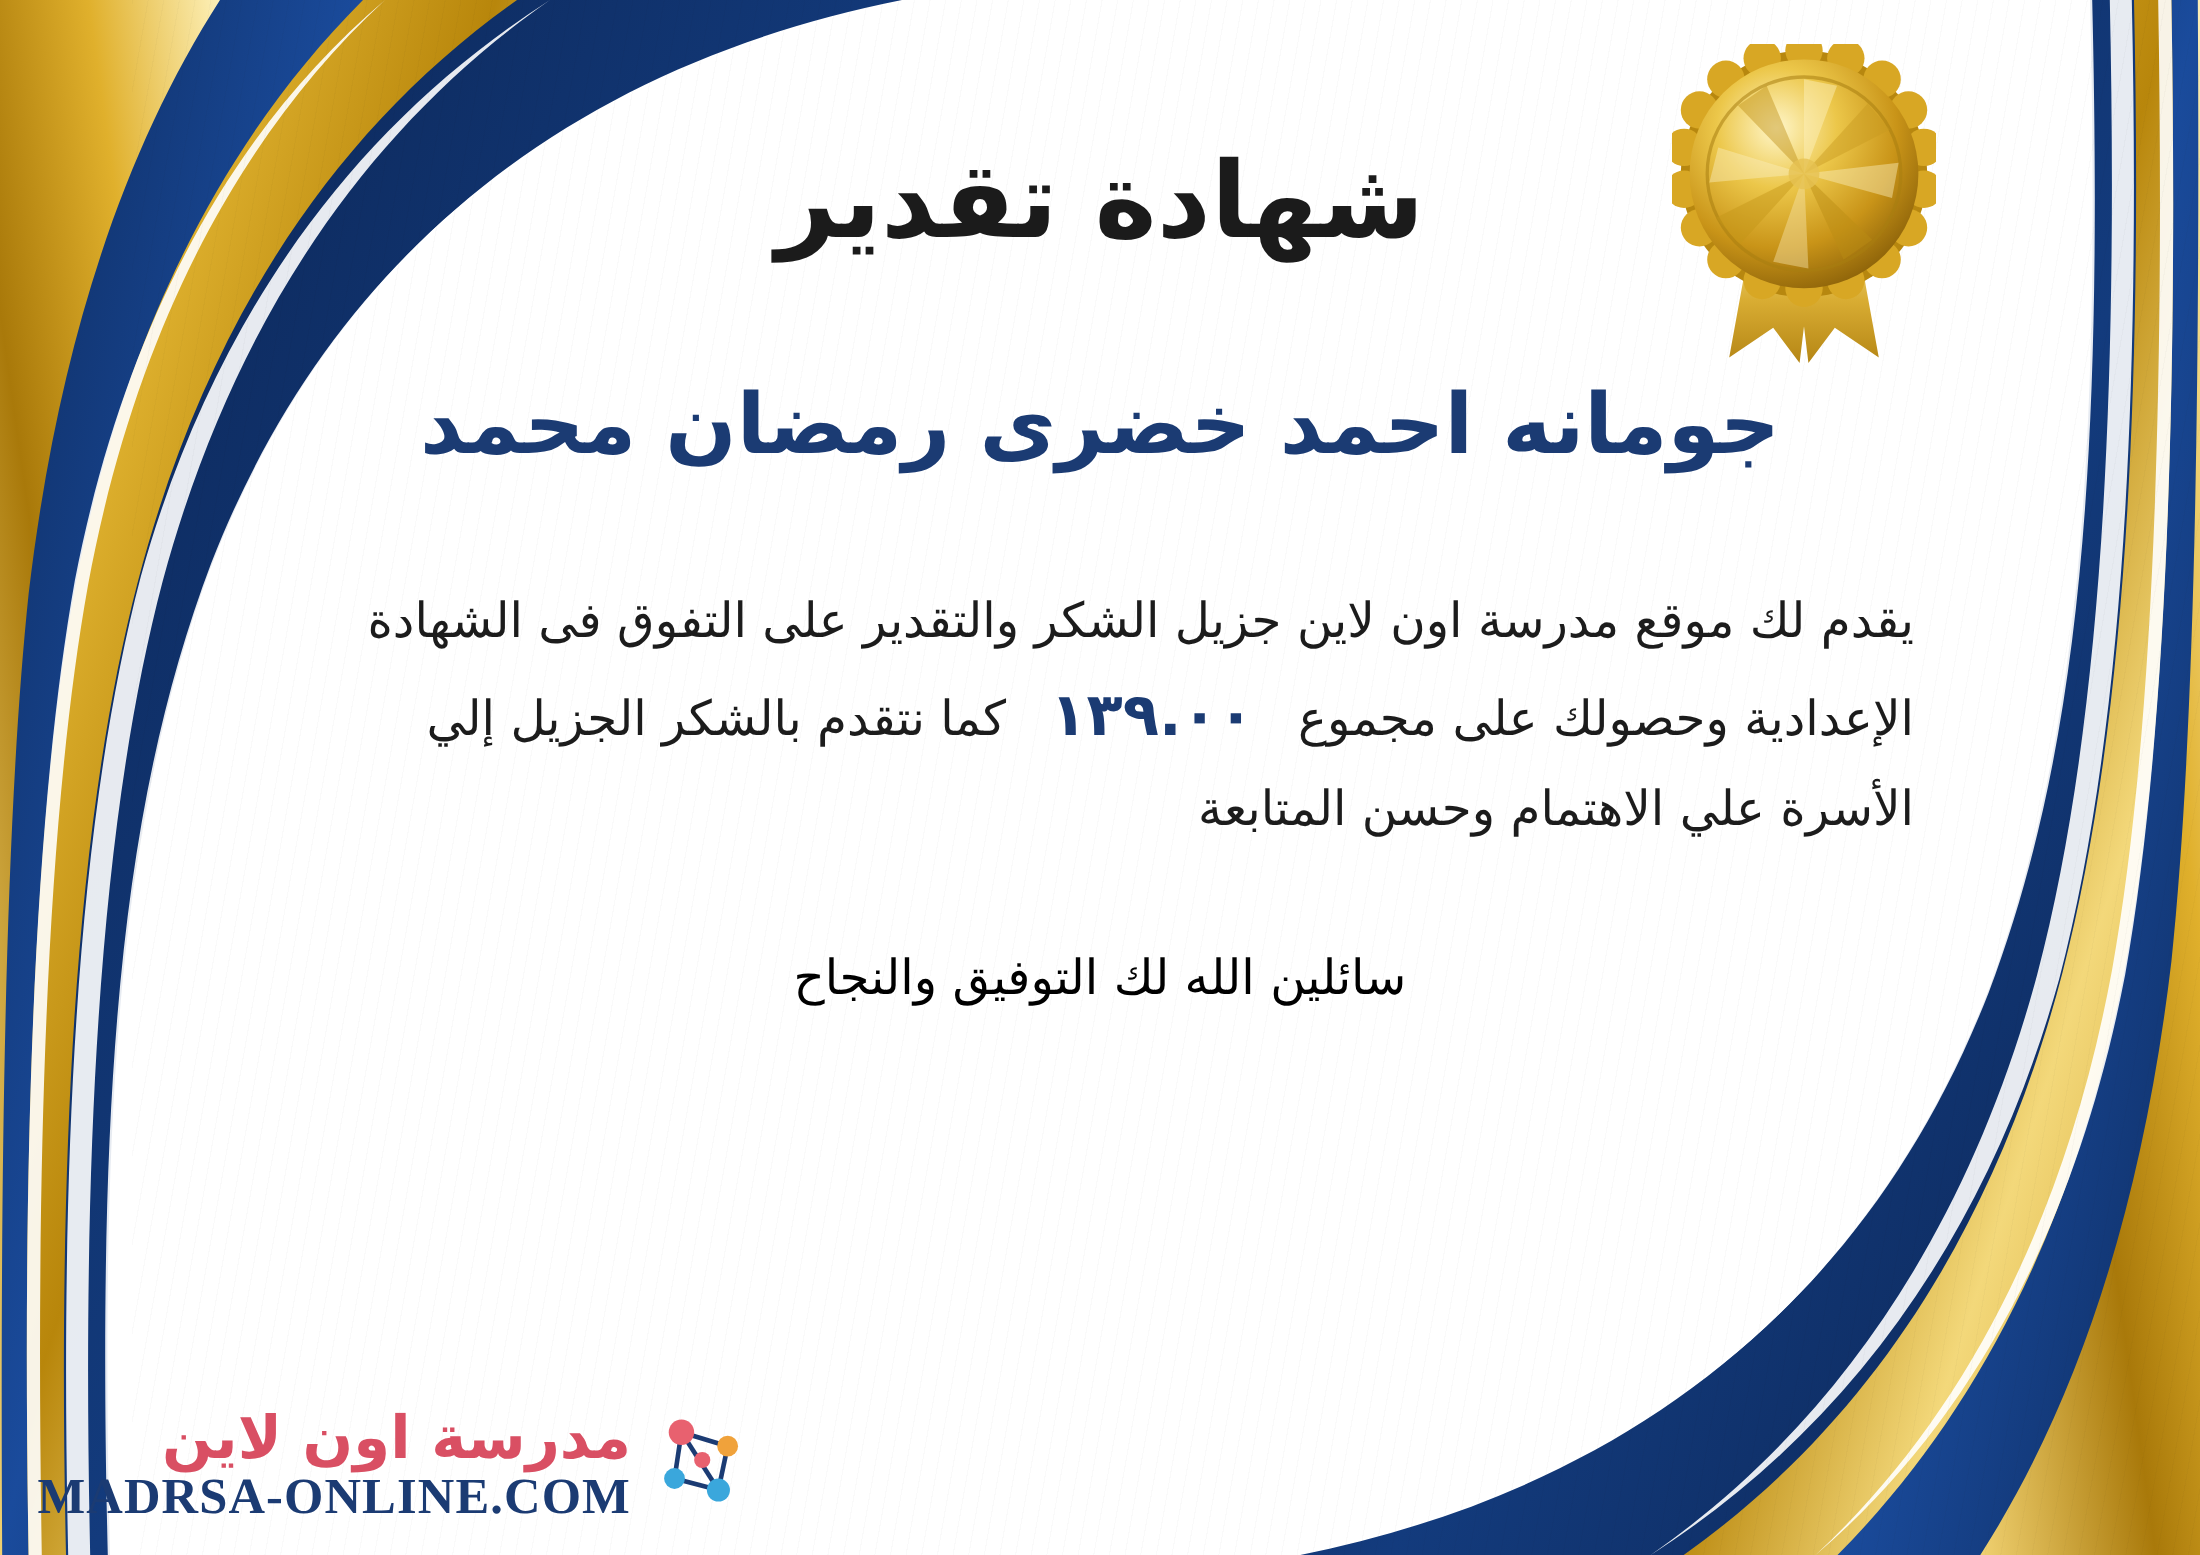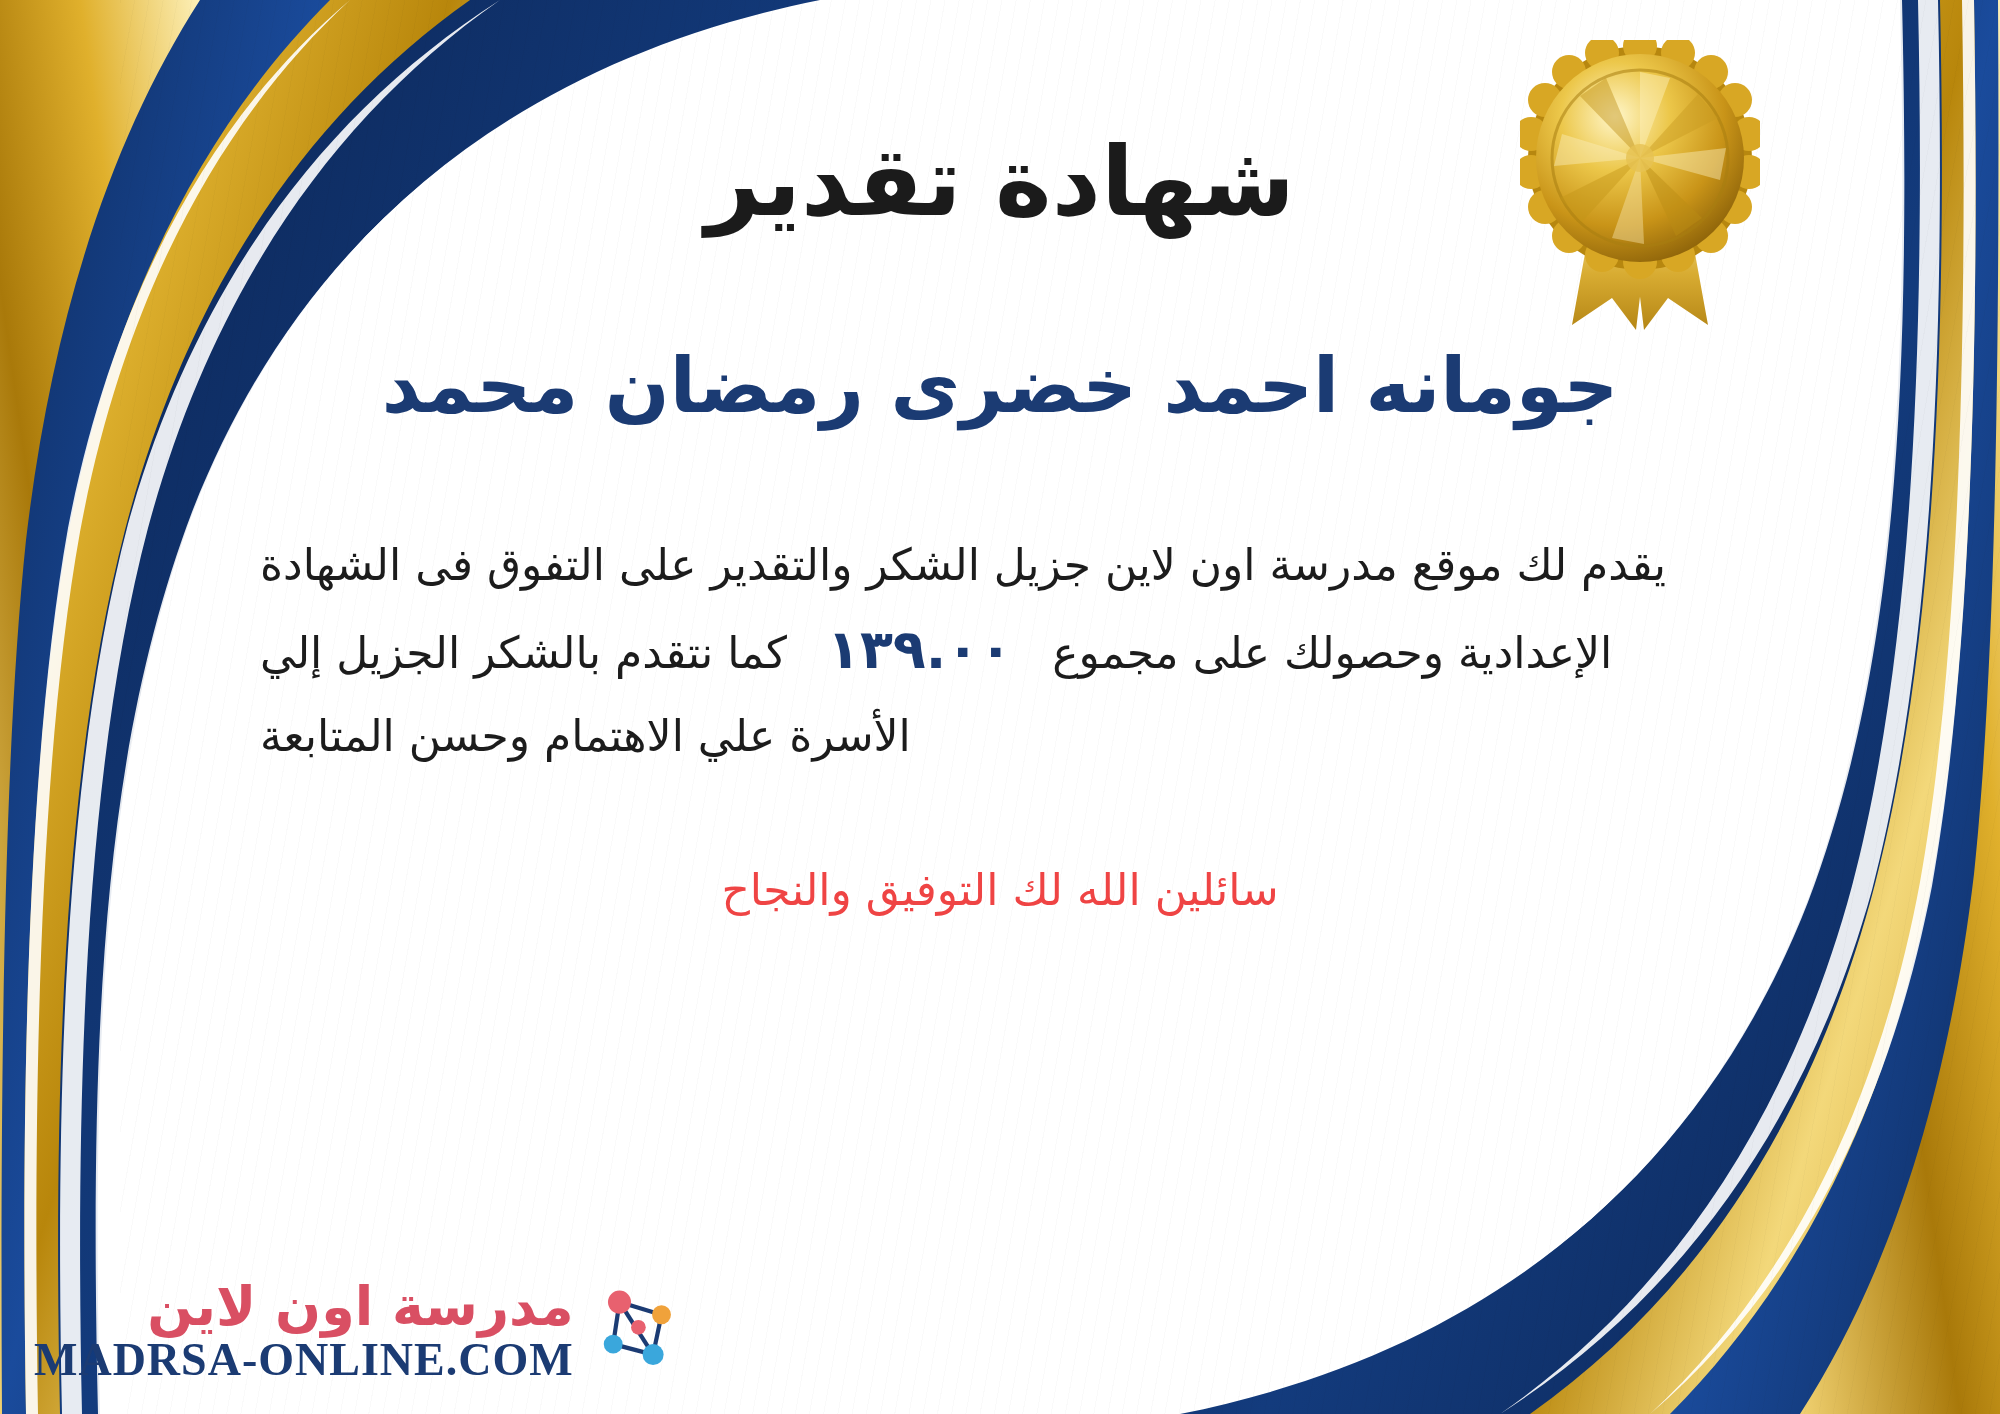--- a/index.html
+++ b/index.html
@@ -74,7 +74,7 @@
   .body-text {
     margin-top: 95px;
     width: 1480px;
-    text-align: left;
+    text-align: right;
     font-size: 44px;
     line-height: 1.75;
     color: #1c1c1c;

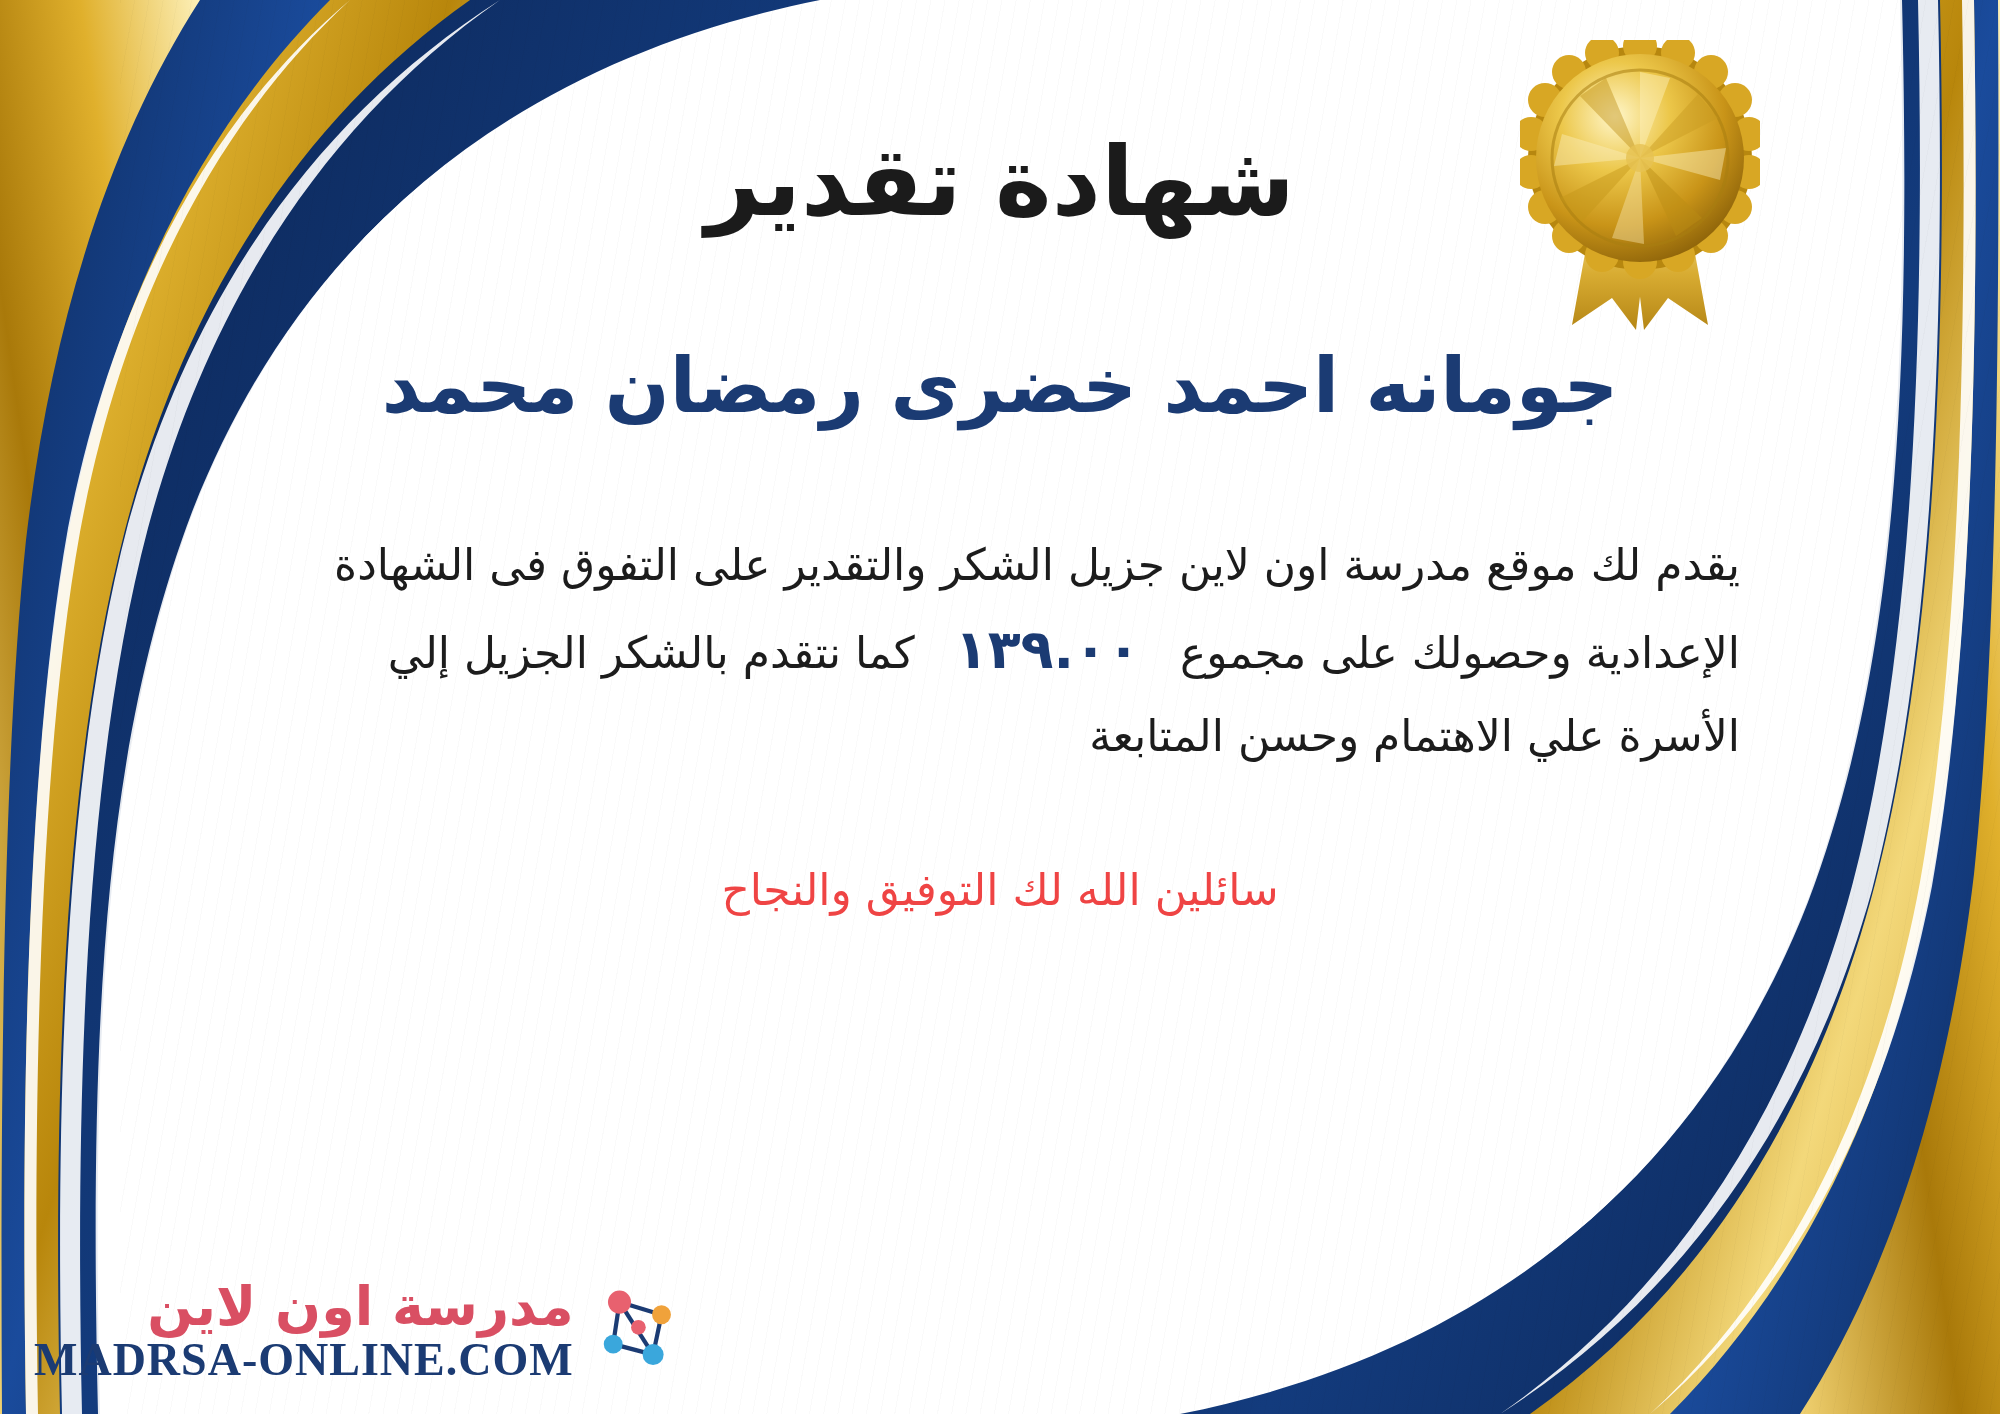--- a/index.html
+++ b/index.html
@@ -91,7 +91,7 @@
   .closing-text {
     margin-top: 90px;
     font-size: 44px;
-    color: #ef4444;
+    color: #000000;
     font-weight: 500;
     text-align: center;
   }

